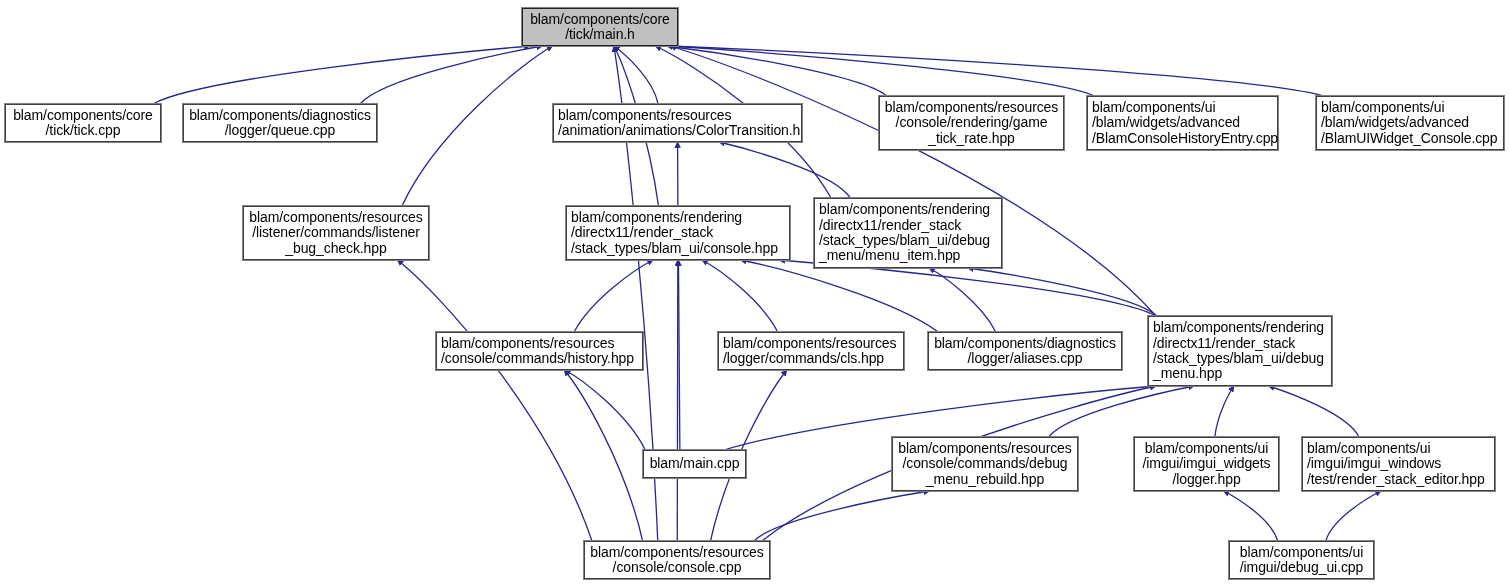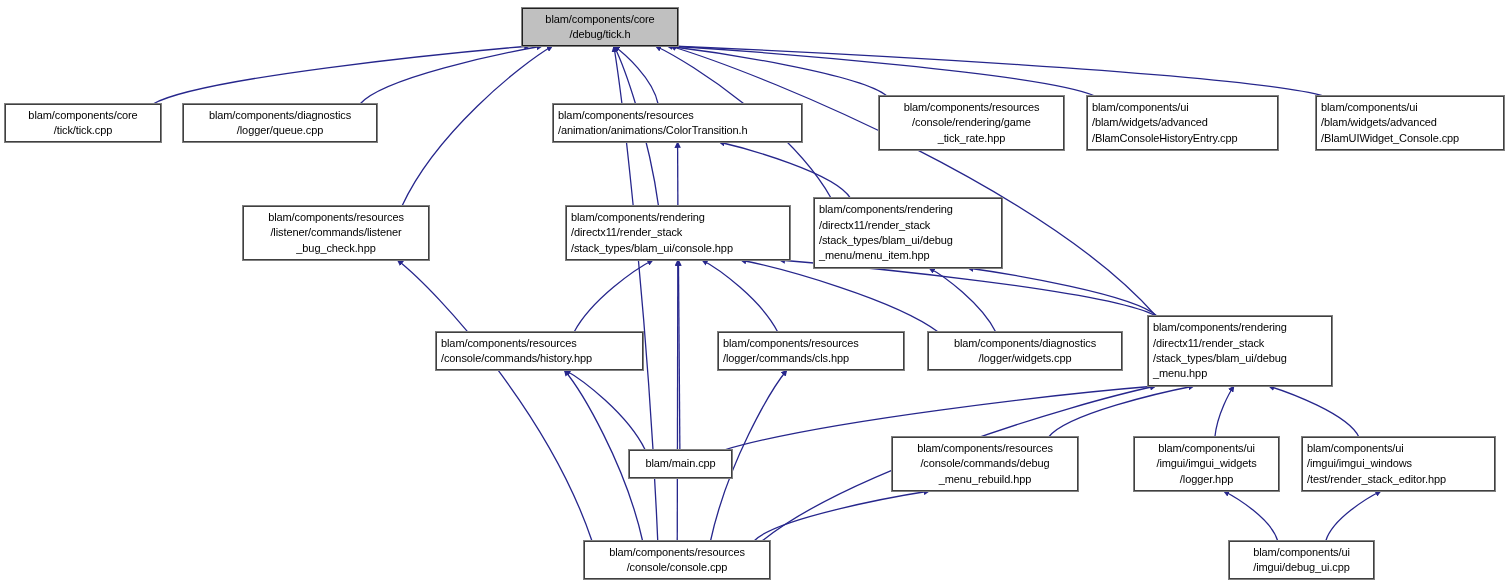--- a/index.html
+++ b/index.html
@@ -32,7 +32,7 @@
     outline: 1px solid #808080;
     outline-offset: 0px;
     color: #000000;
-    font-size: 11px;
+    font-size: 14px;
     line-height: 15.4px;
     display: flex;
     flex-direction: column;

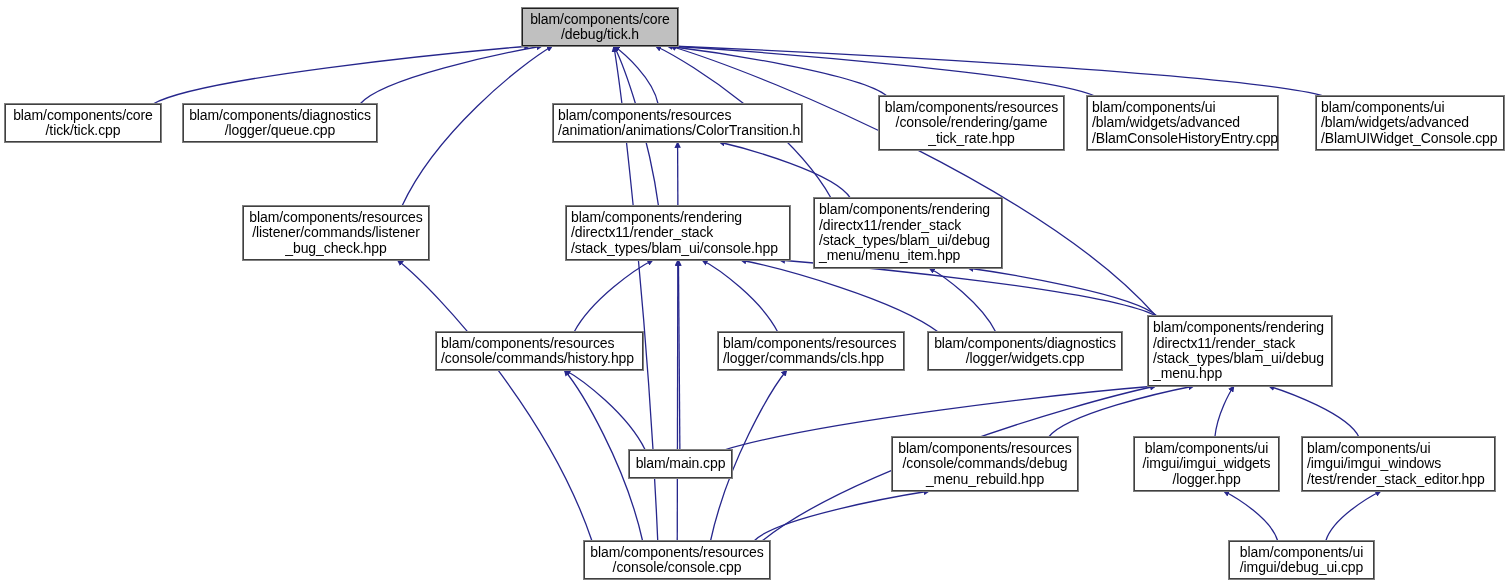--- a/index.html
+++ b/index.html
@@ -95,7 +95,7 @@
         <path d="M 1325.75 541 C 1332.3848 518.5, 1368.8762 497, 1381.04 491" marker-end="url(#arrow)"></path>
       </g>
   </svg>
-<div class="node root align-center" style="left: 522px; top: 8px; width: 156px; height: 38px;"><span class="ln">blam/components/core</span><span class="ln">/debug/tick.h</span></div>
+<div class="node root align-center" style="left: 522px; top: 8px; width: 156px; height: 38px;"><span class="ln">blam/components/core</span><span class="ln">/tick/main.h</span></div>
     <div class="node align-center" style="left: 5px; top: 104px; width: 156px; height: 38px;"><span class="ln">blam/components/core</span><span class="ln">/tick/tick.cpp</span></div>
     <div class="node align-center" style="left: 183px; top: 104px; width: 194px; height: 38px;"><span class="ln">blam/components/diagnostics</span><span class="ln">/logger/queue.cpp</span></div>
     <div class="node align-left" style="left: 553px; top: 104px; width: 249px; height: 38px;"><span class="ln">blam/components/resources</span><span class="ln">/animation/animations/ColorTransition.h</span></div>

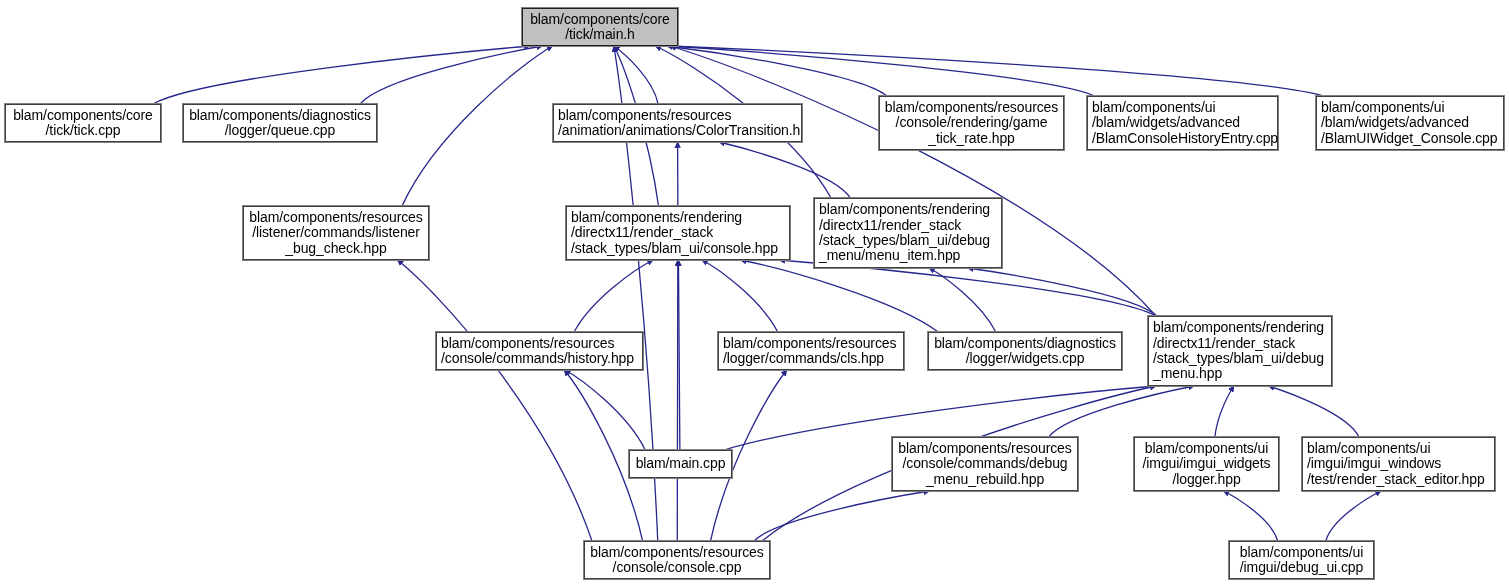--- a/index.html
+++ b/index.html
@@ -107,7 +107,7 @@
     <div class="node align-left" style="left: 814px; top: 198px; width: 188px; height: 70px;"><span class="ln">blam/components/rendering</span><span class="ln">/directx11/render_stack</span><span class="ln">/stack_types/blam_ui/debug</span><span class="ln">_menu/menu_item.hpp</span></div>
     <div class="node align-left" style="left: 436px; top: 332px; width: 207px; height: 38px;"><span class="ln">blam/components/resources</span><span class="ln">/console/commands/history.hpp</span></div>
     <div class="node align-left" style="left: 718px; top: 332px; width: 186px; height: 38px;"><span class="ln">blam/components/resources</span><span class="ln">/logger/commands/cls.hpp</span></div>
-    <div class="node align-center" style="left: 928px; top: 332px; width: 194px; height: 38px;"><span class="ln">blam/components/diagnostics</span><span class="ln">/logger/widgets.cpp</span></div>
+    <div class="node align-center" style="left: 928px; top: 332px; width: 194px; height: 38px;"><span class="ln">blam/components/diagnostics</span><span class="ln">/logger/aliases.cpp</span></div>
     <div class="node align-left" style="left: 1148px; top: 316px; width: 184px; height: 70px;"><span class="ln">blam/components/rendering</span><span class="ln">/directx11/render_stack</span><span class="ln">/stack_types/blam_ui/debug</span><span class="ln">_menu.hpp</span></div>
     <div class="node align-center" style="left: 629px; top: 450px; width: 103px; height: 28px;"><span class="ln">blam/main.cpp</span></div>
     <div class="node align-center" style="left: 892px; top: 437px; width: 186px; height: 54px;"><span class="ln">blam/components/resources</span><span class="ln">/console/commands/debug</span><span class="ln">_menu_rebuild.hpp</span></div>

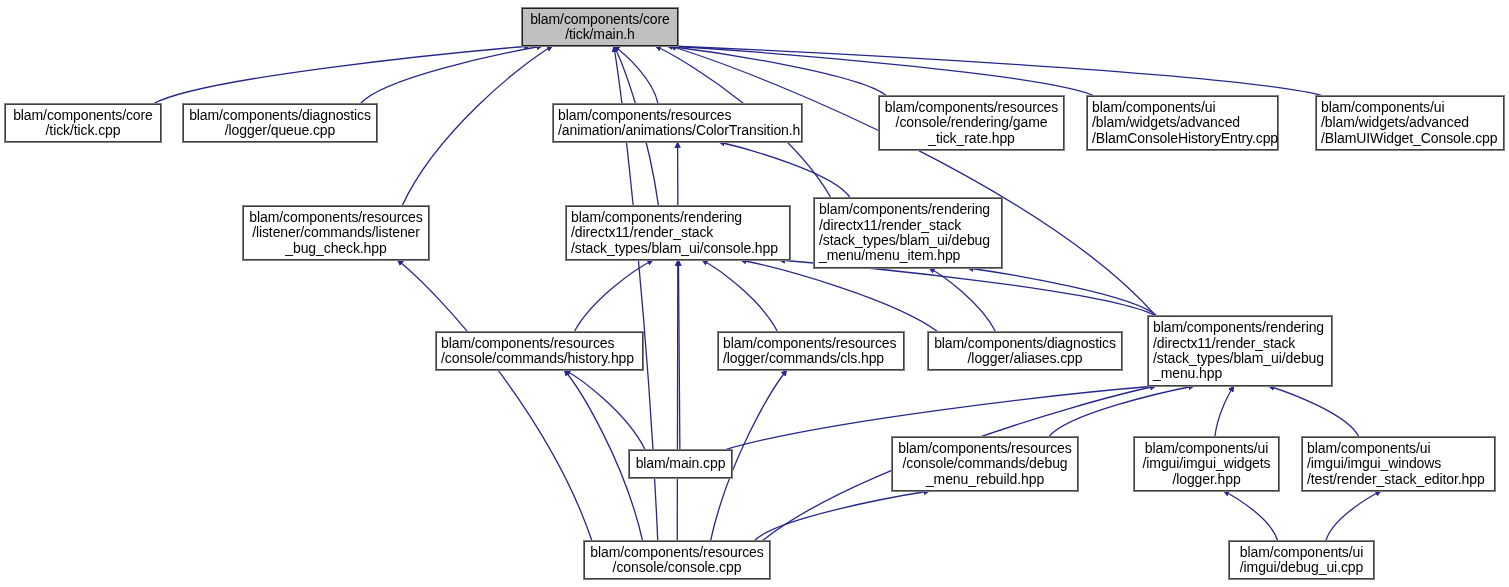--- a/index.html
+++ b/index.html
@@ -109,7 +109,7 @@
     <div class="node align-left" style="left: 718px; top: 332px; width: 186px; height: 38px;"><span class="ln">blam/components/resources</span><span class="ln">/logger/commands/cls.hpp</span></div>
     <div class="node align-center" style="left: 928px; top: 332px; width: 194px; height: 38px;"><span class="ln">blam/components/diagnostics</span><span class="ln">/logger/aliases.cpp</span></div>
     <div class="node align-left" style="left: 1148px; top: 316px; width: 184px; height: 70px;"><span class="ln">blam/components/rendering</span><span class="ln">/directx11/render_stack</span><span class="ln">/stack_types/blam_ui/debug</span><span class="ln">_menu.hpp</span></div>
-    <div class="node align-center" style="left: 629px; top: 450px; width: 103px; height: 28px;"><span class="ln">blam/main.cpp</span></div>
+    <div class="node align-center" style="left: 643px; top: 450px; width: 103px; height: 28px;"><span class="ln">blam/main.cpp</span></div>
     <div class="node align-center" style="left: 892px; top: 437px; width: 186px; height: 54px;"><span class="ln">blam/components/resources</span><span class="ln">/console/commands/debug</span><span class="ln">_menu_rebuild.hpp</span></div>
     <div class="node align-center" style="left: 1134px; top: 437px; width: 145px; height: 54px;"><span class="ln">blam/components/ui</span><span class="ln">/imgui/imgui_widgets</span><span class="ln">/logger.hpp</span></div>
     <div class="node align-left" style="left: 1302px; top: 437px; width: 193px; height: 54px;"><span class="ln">blam/components/ui</span><span class="ln">/imgui/imgui_windows</span><span class="ln">/test/render_stack_editor.hpp</span></div>

